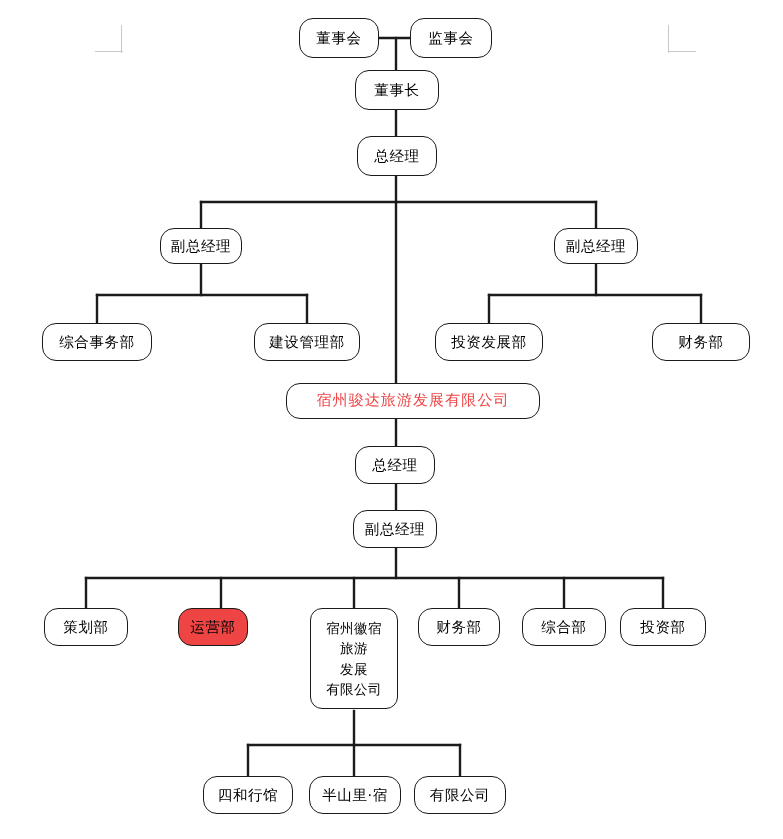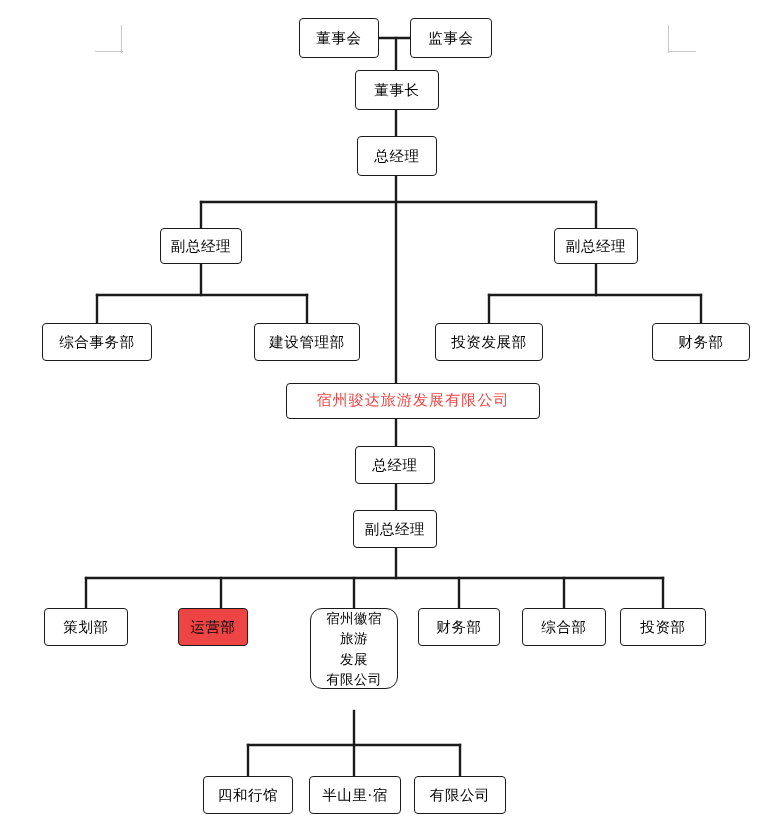--- a/index.html
+++ b/index.html
@@ -29,7 +29,7 @@
     position: absolute;
     box-sizing: border-box;
     border: 1.6px solid #1b1b1b;
-    border-radius: 4px;
+    border-radius: 14px;
     background: #ffffff;
     color: #000000;
     display: flex;

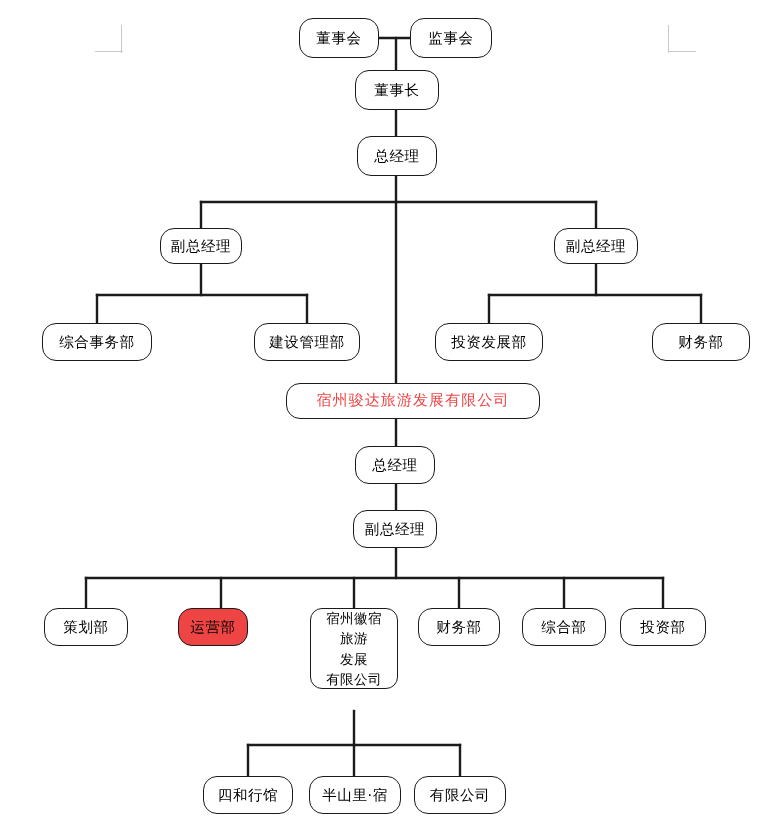--- a/index.html
+++ b/index.html
@@ -133,7 +133,7 @@
       <div class="node" style="left: 353px; top: 510px; width: 84px; height: 38px; border-color: rgb(27, 27, 27); background: rgb(255, 255, 255); color: rgb(0, 0, 0);">副总经理</div>
       <div class="node" style="left: 44px; top: 608px; width: 84px; height: 38px; border-color: rgb(27, 27, 27); background: rgb(255, 255, 255); color: rgb(0, 0, 0);">策划部</div>
       <div class="node" style="left: 178px; top: 608px; width: 70px; height: 38px; border-color: rgb(27, 27, 27); background: #ef4444; color: rgb(0, 0, 0);">运营部</div>
-      <div class="node tall" style="left: 310px; top: 608px; width: 88px; height: 81px; border-color: rgb(27, 27, 27); background: rgb(255, 255, 255); color: rgb(0, 0, 0);">宿州徽宿
+      <div class="node tall" style="left: 310px; top: 608px; width: 88px; height: 101px; border-color: rgb(27, 27, 27); background: rgb(255, 255, 255); color: rgb(0, 0, 0);">宿州徽宿
 旅游
 发展
 有限公司</div>

